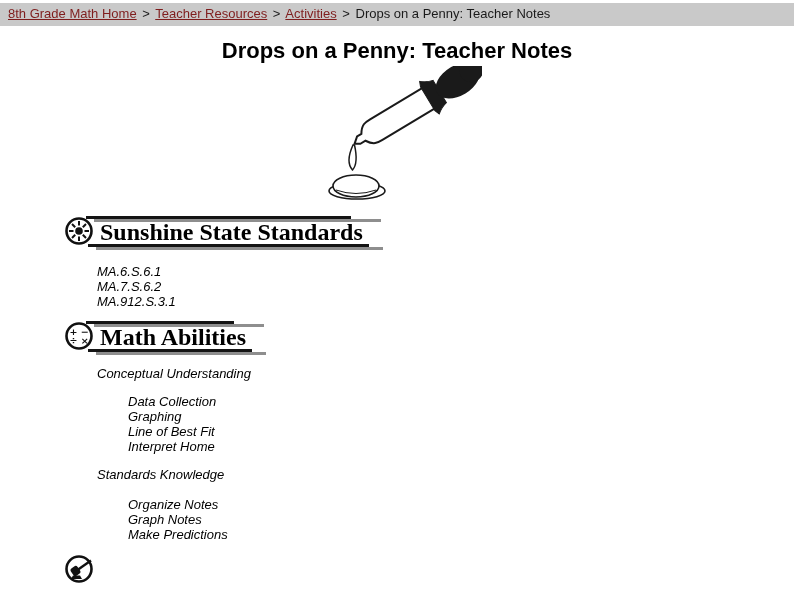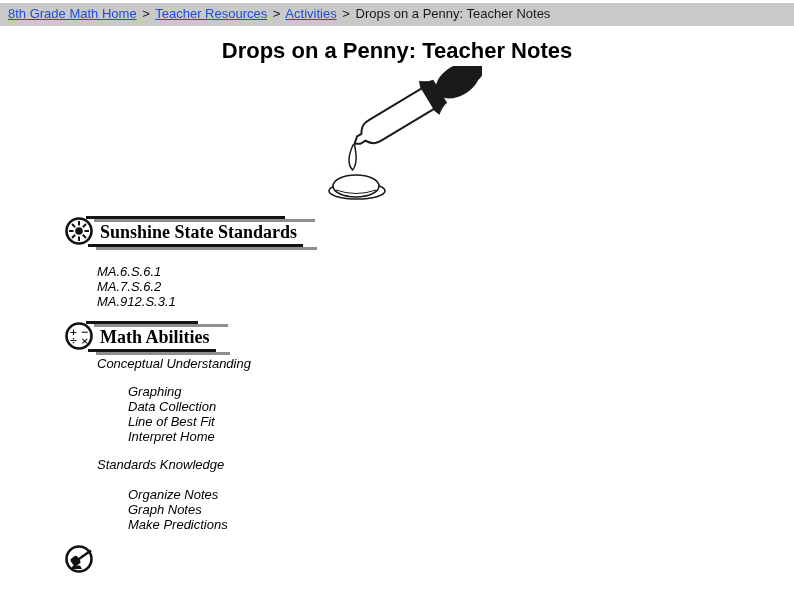--- a/index.html
+++ b/index.html
@@ -13,7 +13,7 @@
     margin-top:3px; background:#c9c9c9; padding:4px 8px 5px 8px;
     line-height:14px; white-space:nowrap;
   }
-  .crumb-bar a { color:#1d4ed8; text-decoration:underline; cursor:pointer; }
+  .crumb-bar a { color:#7f1d1d; text-decoration:underline; cursor:pointer; }
   .crumb-sep { color:#1a1a1a; padding:0 2px; }
   .crumb-current { color:#1a1a1a; }
 

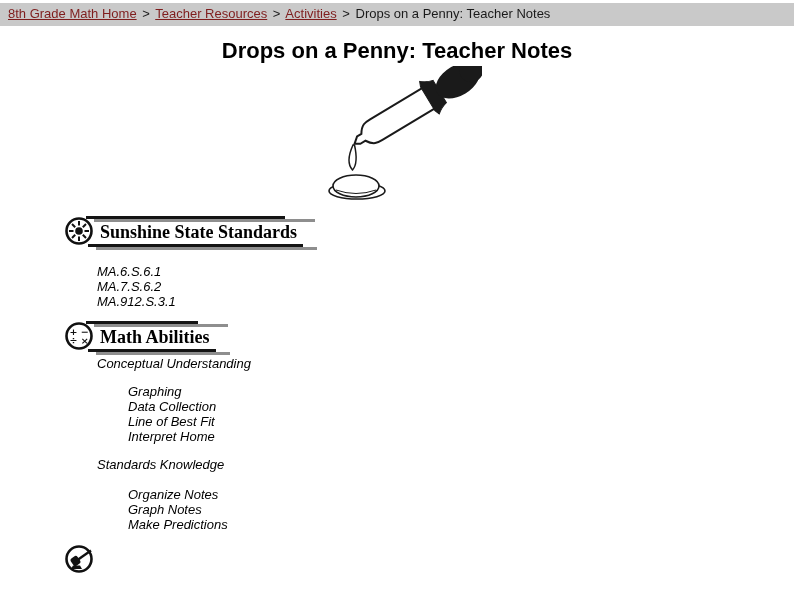--- a/index.html
+++ b/index.html
@@ -41,7 +41,7 @@
   .bl.bot .g { left:-4px;  right:-18px; }
   .htxt {
     display:block; font-family:"Liberation Serif", serif; font-weight:bold;
-    font-size:18px; line-height:21px; padding:1px 2px 1px 0; white-space:nowrap;
+    font-size:24px; line-height:21px; padding:1px 2px 1px 0; white-space:nowrap;
   }
 
   

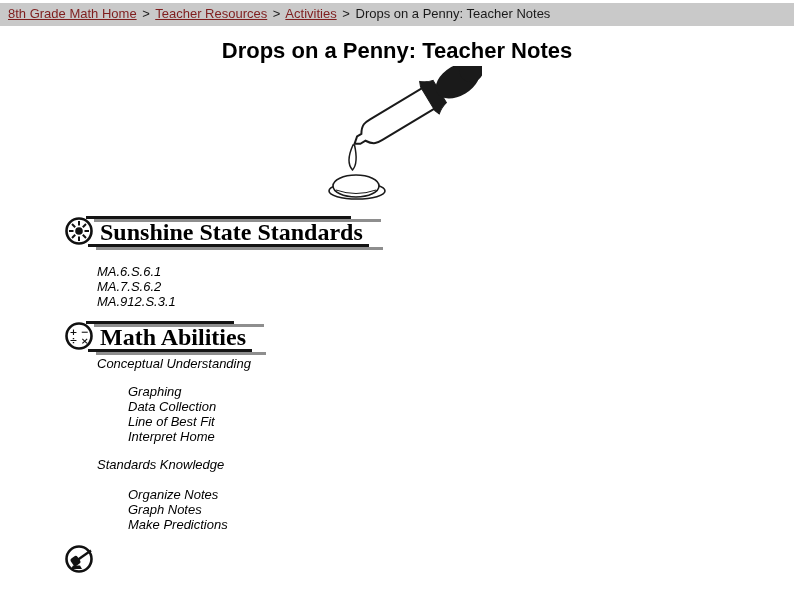--- a/index.html
+++ b/index.html
@@ -47,7 +47,7 @@
   
   .lvl1 { margin-left:97px; line-height:15px; }
   .lvl2 { margin-left:128px; line-height:15px; }
-  .gap-sm { }
+  .gap-sm { margin-top:10px; }
   .gap-md { margin-top:13px; }
   .gap-lg { margin-top:15px; }
   .sec1 { margin-top:9px; }

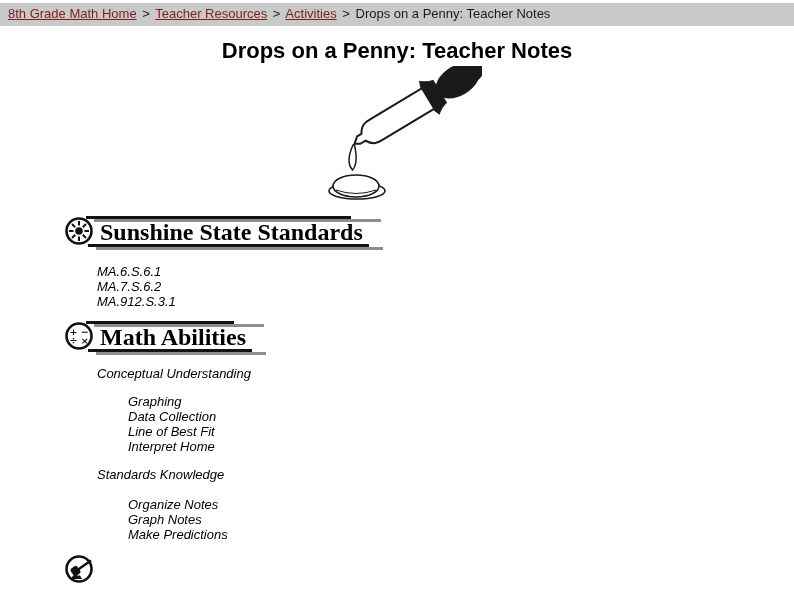--- a/index.html
+++ b/index.html
@@ -152,8 +152,8 @@
 
   <div class="lvl1 gap-sm" data-name="group-label">Conceptual Understanding</div>
   <div class="lvl2 gap-md" data-name="sub-list">
+    <div data-name="list-item">Data Collection</div>
     <div data-name="list-item">Graphing</div>
-    <div data-name="list-item">Data Collection</div>
     <div data-name="list-item">Line of Best Fit</div>
     <div data-name="list-item">Interpret Home</div>
   </div>

